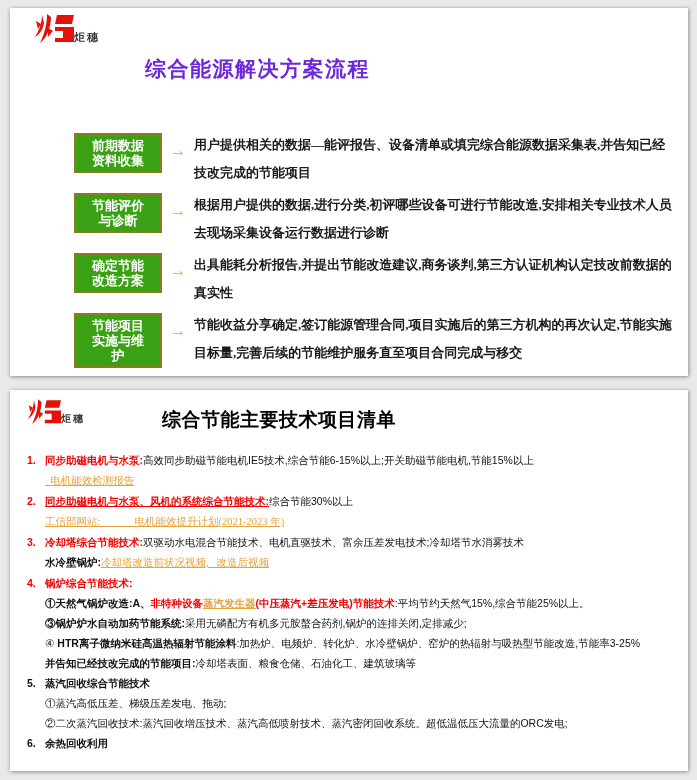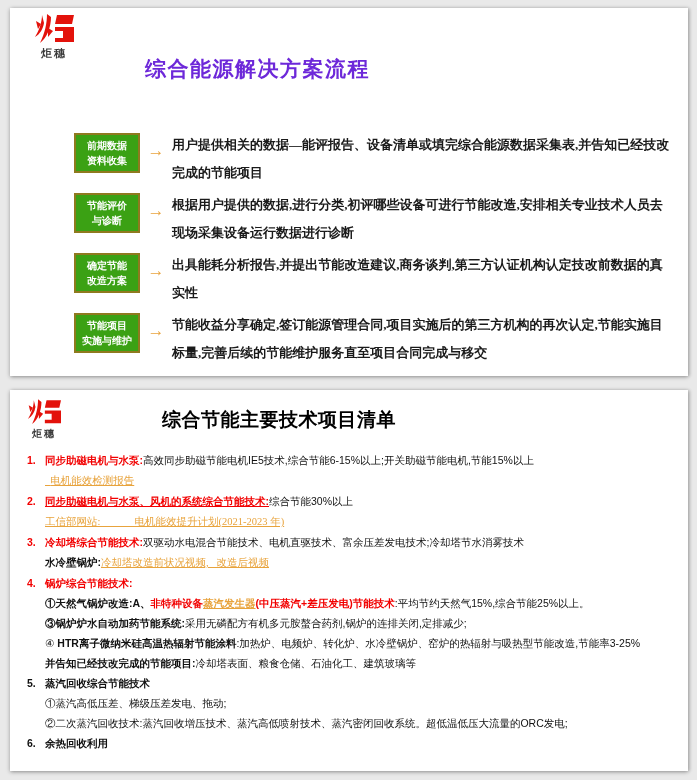--- a/index.html
+++ b/index.html
@@ -17,7 +17,7 @@
   #card2{top:390px;height:381px;}
 
   
-  .logo{position:absolute;display:flex;flex-direction:column;align-items:center;}
+  .logo{position:absolute;display:flex;flex-direction:row;align-items:flex-end;}
   #card1 .logo{left:24px;top:6px;}
   #card2 .logo{left:17px;top:9px;}
   .logo-text{font-size:11px;color:#3a3a3a;font-weight:bold;letter-spacing:2px;margin-top:1px;}

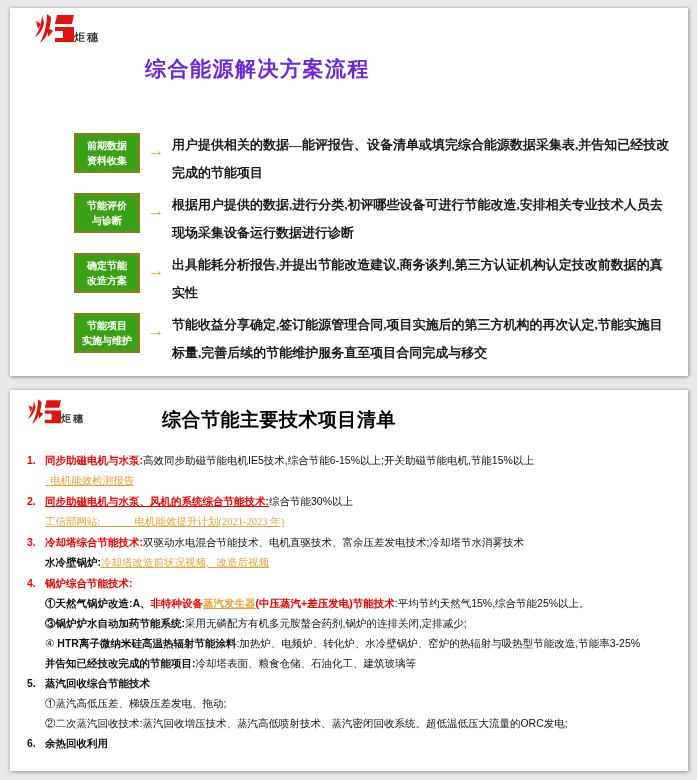--- a/index.html
+++ b/index.html
@@ -31,9 +31,9 @@
   .flow{margin:49px 14px 0 64px;}
   .flow-row{display:flex;align-items:flex-start;min-height:56px;margin-bottom:4px;}
   .flow-box{
-    flex:0 0 56px;min-height:28px;padding:3px 3px;margin-top:2px;
+    flex:0 0 56px;min-height:28px;padding:3px 14px;margin-top:2px;
     background:#3BA114;border:2px solid #8F7A1F;
-    color:#fff;font-size:10px;font-weight:bold;text-align:center;
+    color:#fff;font-size:13px;font-weight:bold;text-align:center;
     white-space:pre-line;line-height:15px;
   }
   .flow-arrow{flex:0 0 32px;text-align:center;color:#E8A33D;font-size:17px;line-height:40px;font-weight:bold;}

